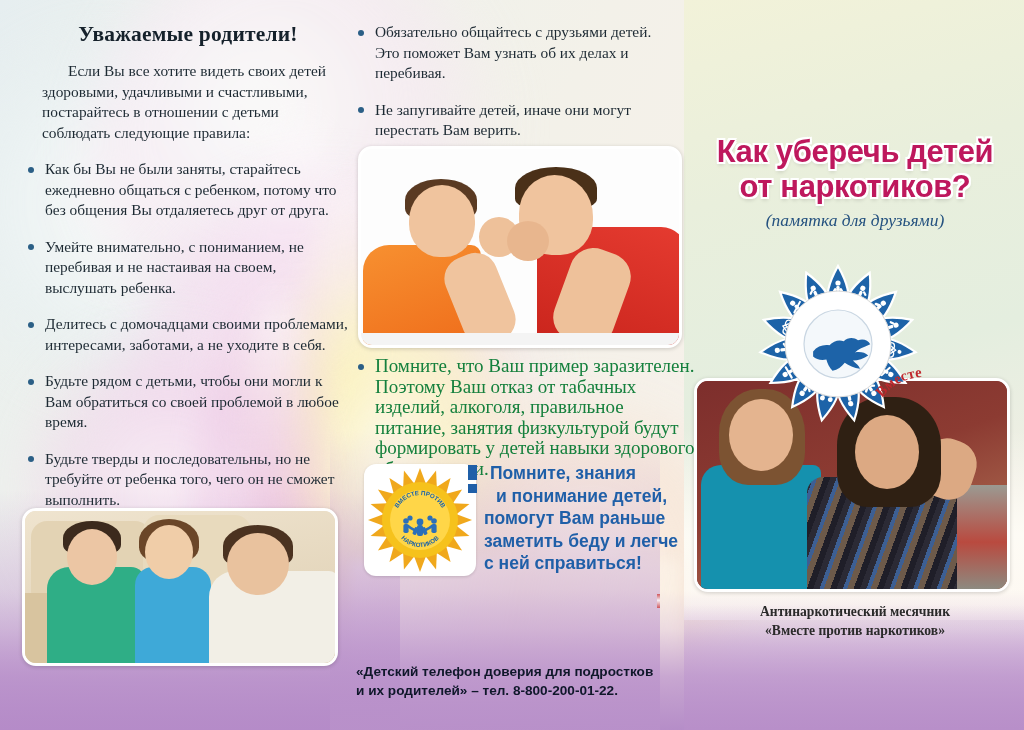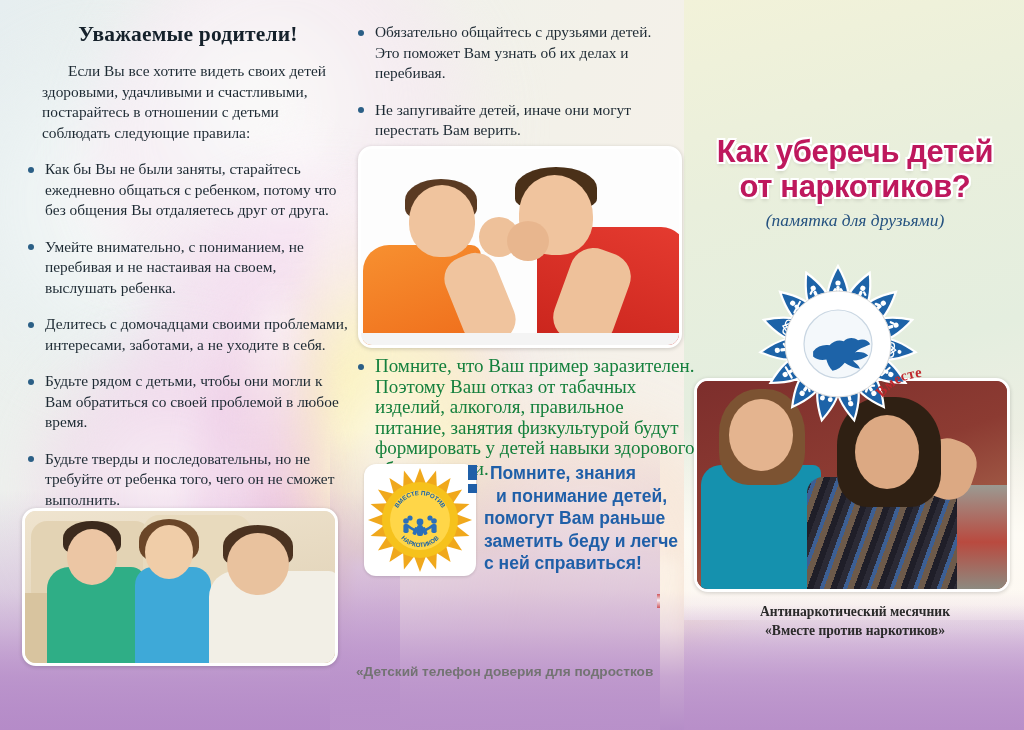--- a/index.html
+++ b/index.html
@@ -213,7 +213,7 @@
   .helpline{
     position:absolute;left:356px;top:662px;width:330px;
     font-family:"Liberation Sans", sans-serif;font-weight:bold;
-    font-size:13.6px;line-height:19px;color:#737373;
+    font-size:13.6px;line-height:19px;color:#0f172a;
   }
   .helpline span{display:block;}
 

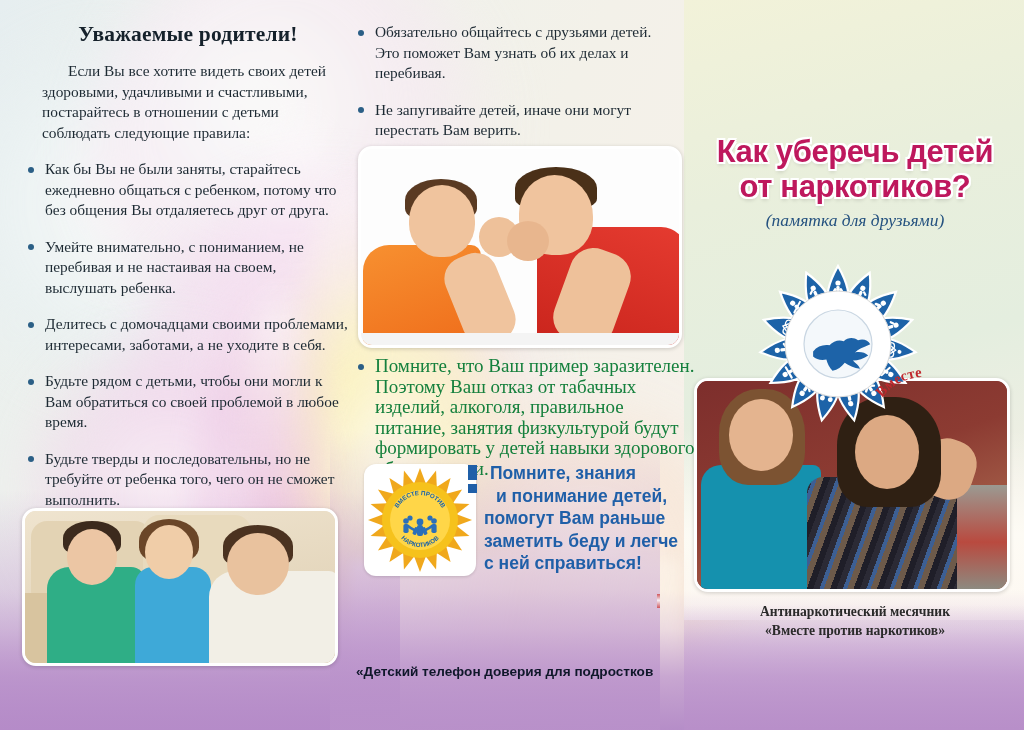--- a/index.html
+++ b/index.html
@@ -376,6 +376,7 @@
 
   <div class="helpline">
     <span>«Детский телефон доверия для подростков</span>
+    <span>и их родителей» – тел. 8-800-200-01-22.</span>
   </div>
 
   <div class="speck"></div>

